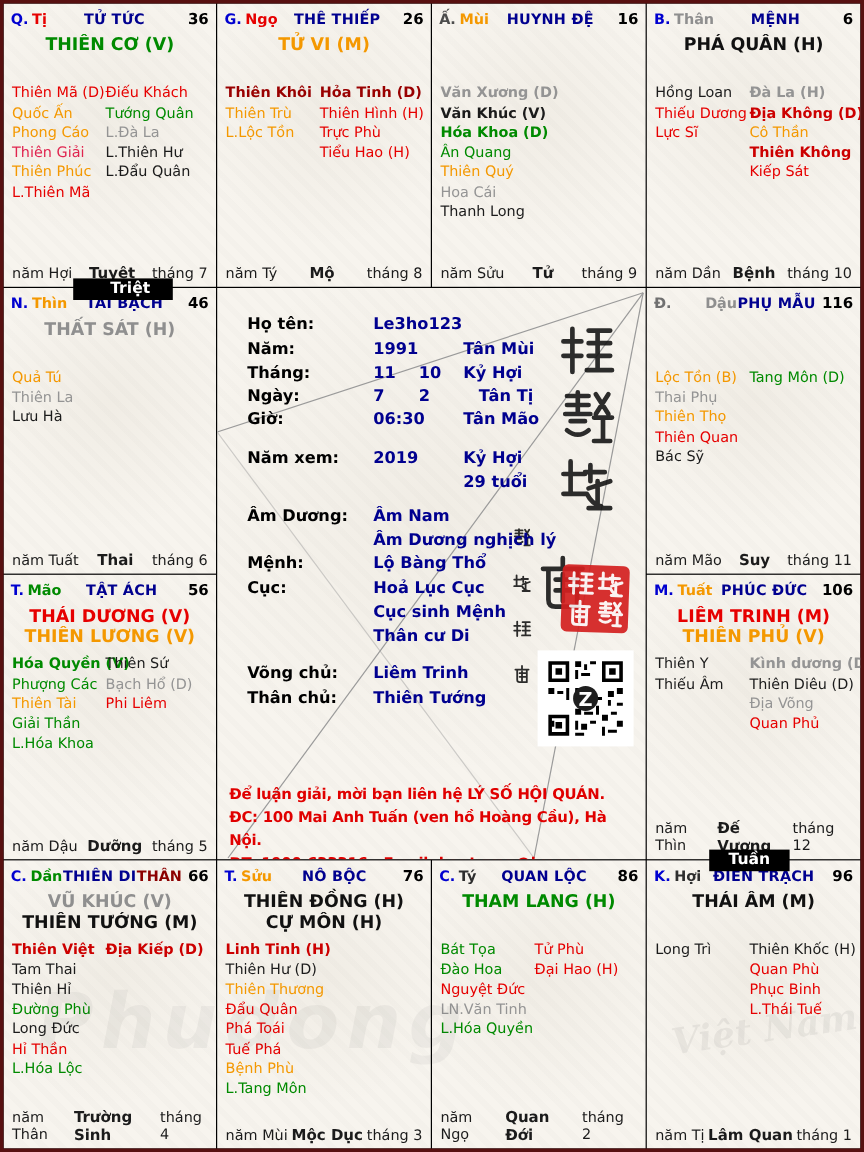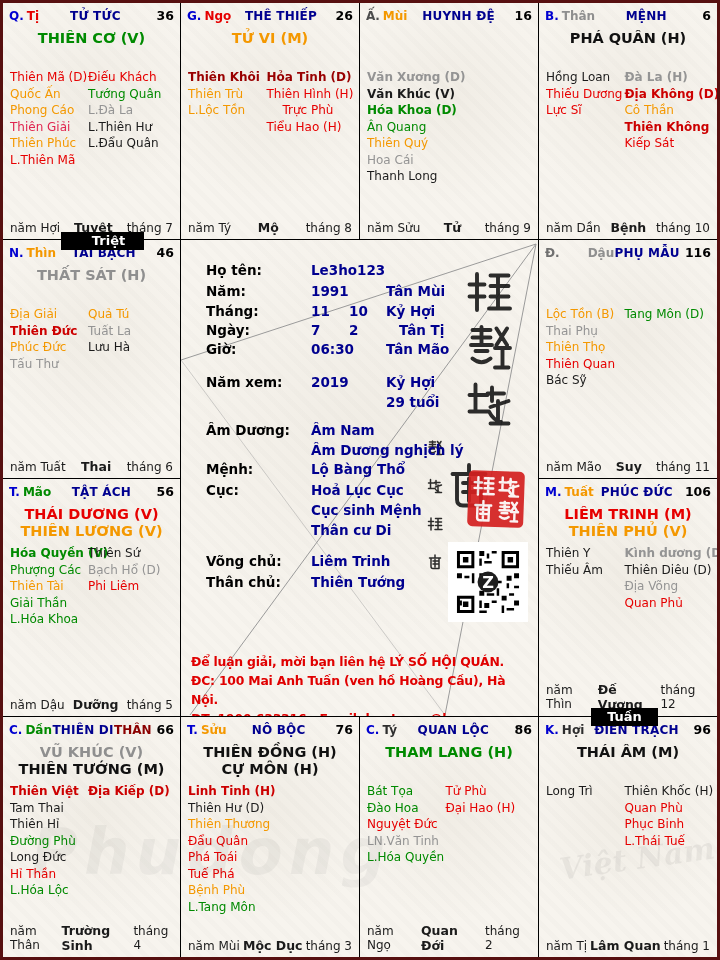--- a/index.html
+++ b/index.html
@@ -115,7 +115,7 @@
       <div class="colR">
           <div class="star b" style="color: rgb(153, 0, 0);">Hỏa Tinh (D)</div>
           <div class="star" style="color: rgb(230, 0, 0);">Thiên Hình (H)</div>
-          <div class="star" style="color: rgb(230, 0, 0); margin-left: 16px;">Trực Phù</div>
+          <div class="star" style="color: rgb(230, 0, 0);">Trực Phù</div>
           <div class="star" style="color: rgb(230, 0, 0);">Tiểu Hao (H)</div>
         </div>
     </div>

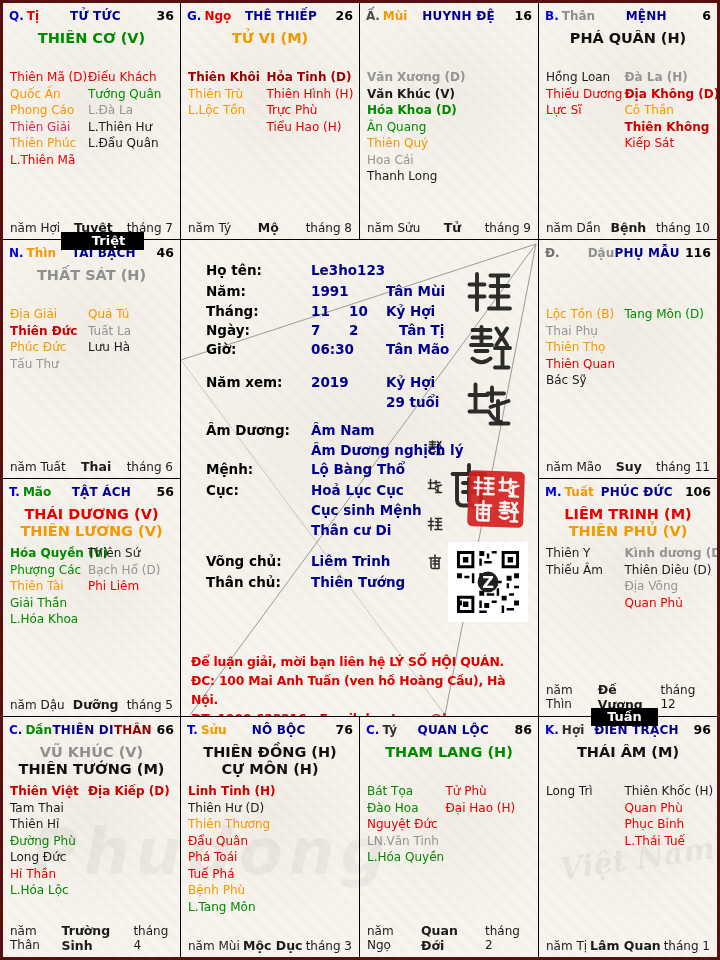--- a/index.html
+++ b/index.html
@@ -197,12 +197,6 @@
         <div style="color: rgb(143, 143, 143);">THẤT SÁT (H)</div>
       </div>
     <div class="stars">
-      <div class="colL">
-          <div class="star" style="color: rgb(244, 152, 0);">Địa Giải</div>
-          <div class="star b" style="color: rgb(204, 0, 0);">Thiên Đức</div>
-          <div class="star" style="color: rgb(244, 152, 0);">Phúc Đức</div>
-          <div class="star" style="color: rgb(148, 148, 148);">Tấu Thư</div>
-        </div>
       <div class="colR">
           <div class="star" style="color: rgb(244, 152, 0);">Quả Tú</div>
           <div class="star" style="color: rgb(148, 148, 148);">Tuất La</div>

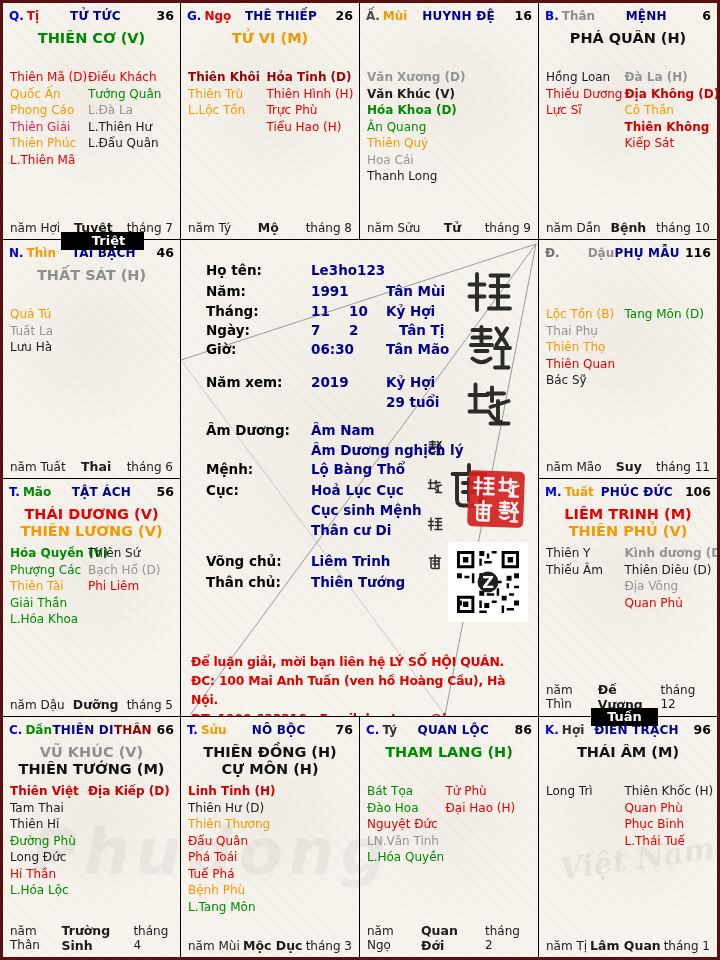--- a/index.html
+++ b/index.html
@@ -199,7 +199,7 @@
     <div class="stars">
       <div class="colR">
           <div class="star" style="color: rgb(244, 152, 0);">Quả Tú</div>
-          <div class="star" style="color: rgb(148, 148, 148);">Tuất La</div>
+          <div class="star" style="color: rgb(148, 148, 148);">Thiên La</div>
           <div class="star" style="color: rgb(27, 27, 27);">Lưu Hà</div>
         </div>
     </div>

